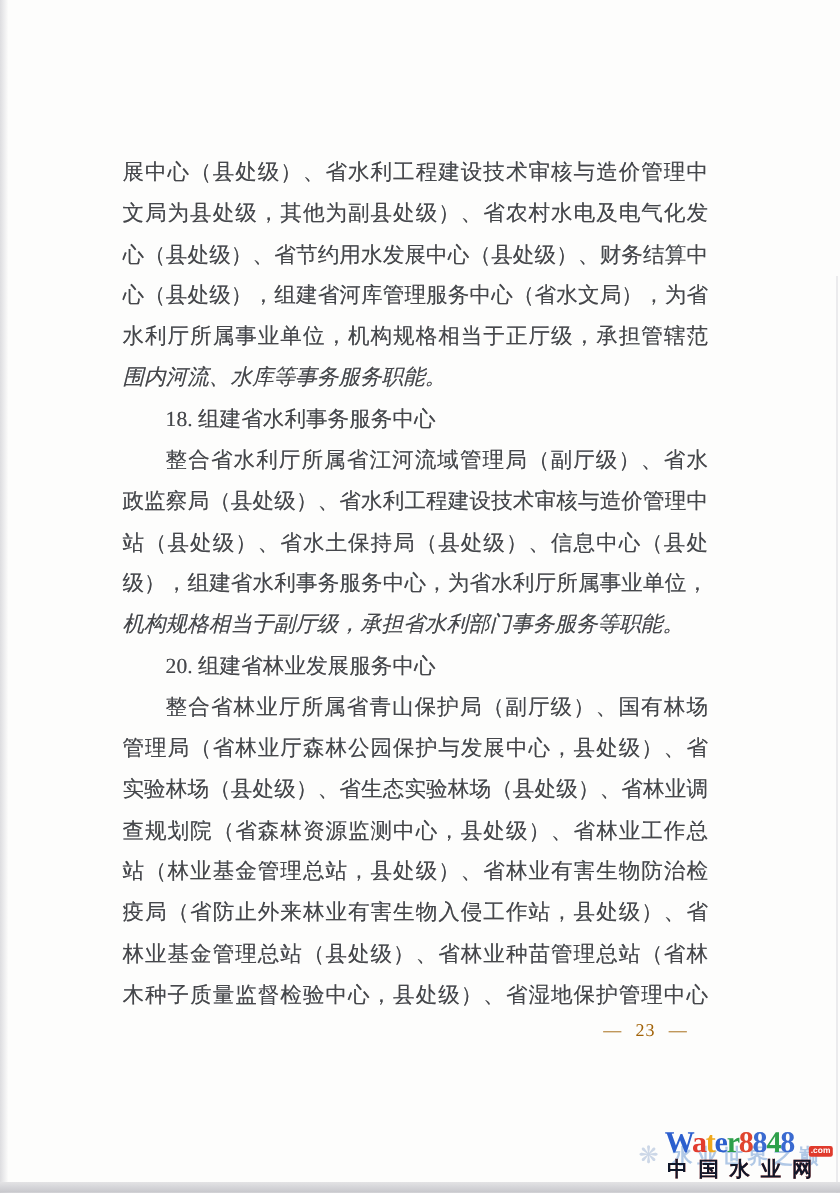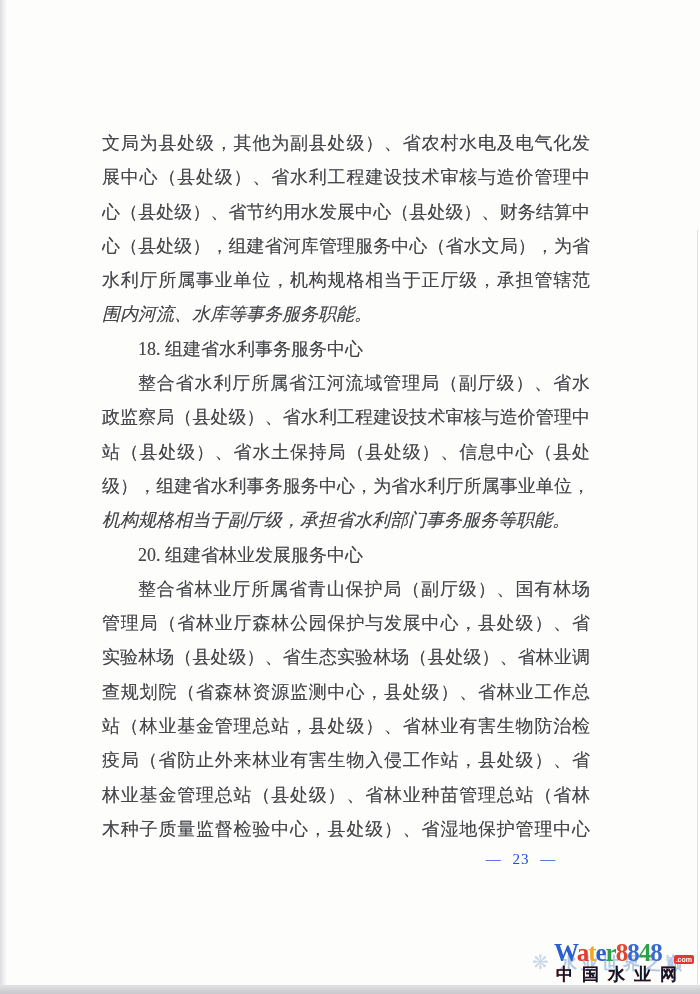--- a/index.html
+++ b/index.html
@@ -73,8 +73,8 @@
 <div class="right-edge"></div>
 
 <main class="text-block">
+  <div class="line lt-full">展中心（县处级）、省水利工程建设技术审核与造价管理中</div>
   <div class="line lt-full">文局为县处级，其他为副县处级）、省农村水电及电气化发</div>
-  <div class="line lt-full">展中心（县处级）、省水利工程建设技术审核与造价管理中</div>
   <div class="line lt-full">心（县处级）、省节约用水发展中心（县处级）、财务结算中</div>
   <div class="line lt-full">心（县处级），组建省河库管理服务中心（省水文局），为省</div>
   <div class="line lt-full">水利厅所属事业单位，机构规格相当于正厅级，承担管辖范</div>

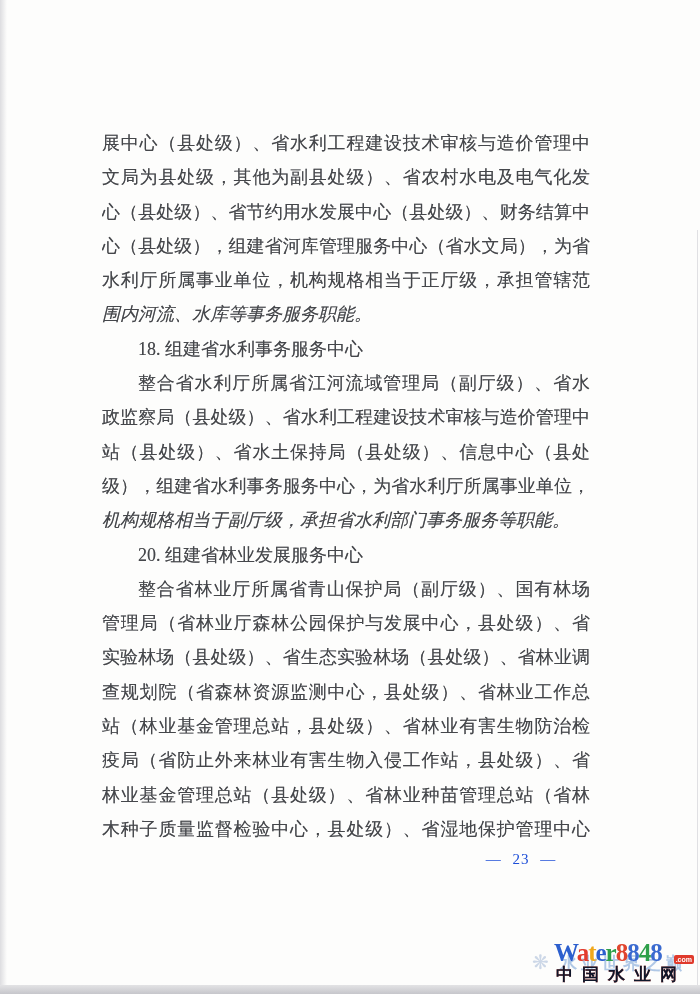--- a/index.html
+++ b/index.html
@@ -34,8 +34,8 @@
   .lt-heading{text-indent:2em;text-align:left;}
   
   .page-number{
-    position:absolute;left:461px;top:851px;width:120px;
-    text-align:center;font-size:15px;color:#1d4ed8;
+    position:absolute;left:478px;top:851px;width:120px;
+    text-align:center;font-size:15px;color:#a16207;
     word-spacing:6px;letter-spacing:1px;
   }
   

